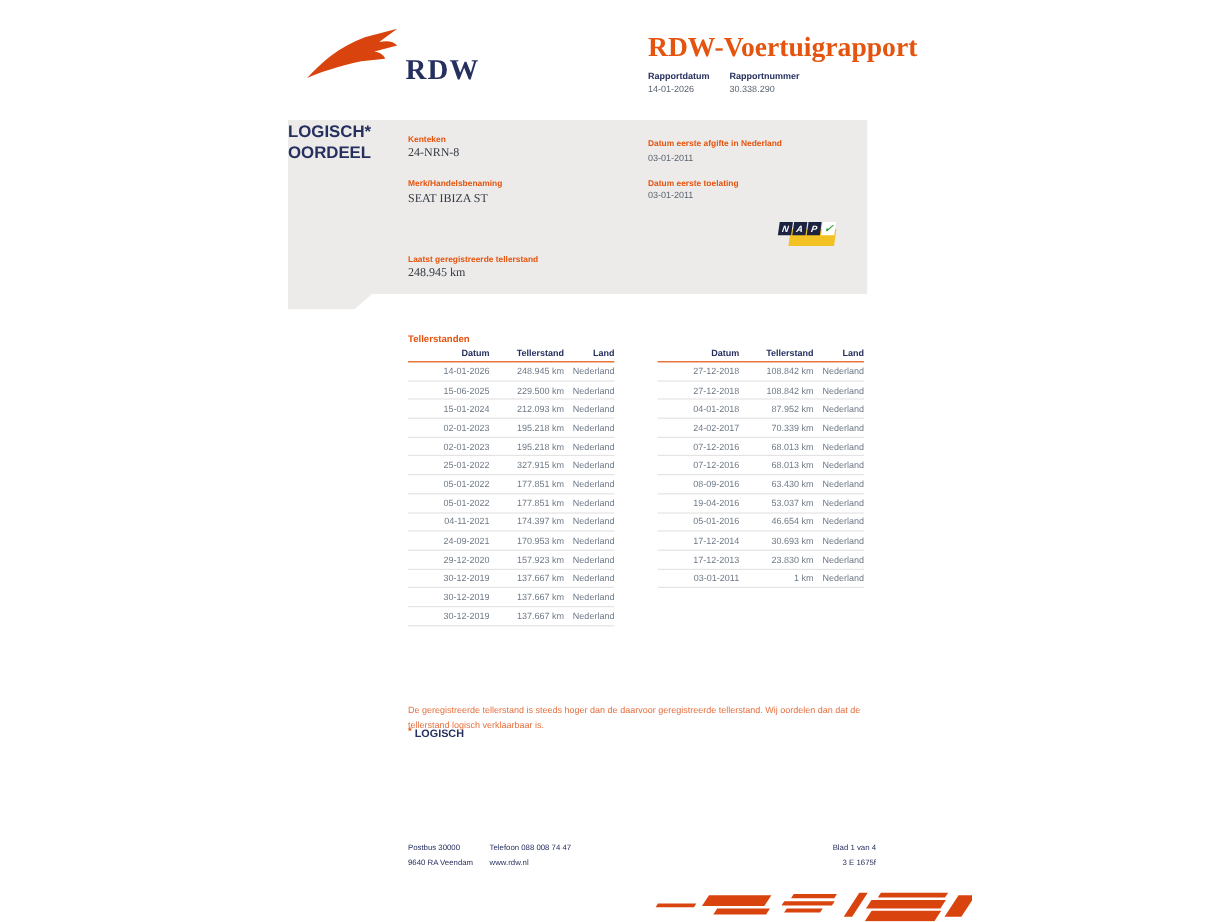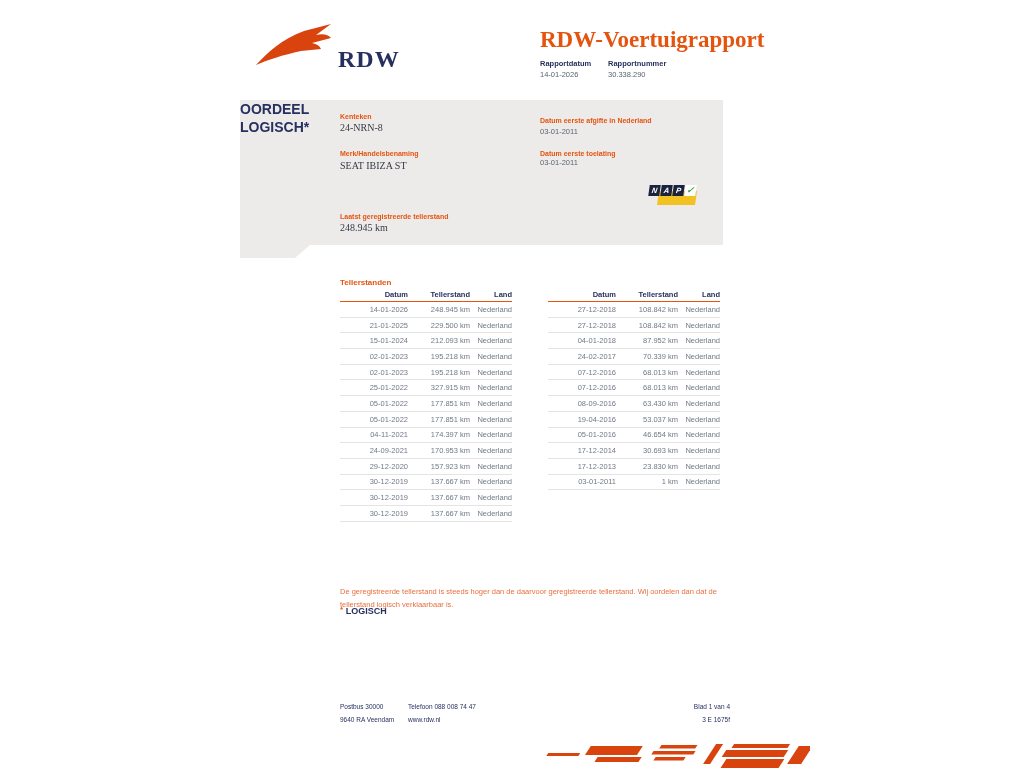--- a/index.html
+++ b/index.html
@@ -105,8 +105,8 @@
   <div class="box-label lbl-toelating">Datum eerste toelating</div>
   <div class="box-value-sm val-toelating">03-01-2011</div>
   <div class="oordeel">
+    <div>LOGISCH*</div>
     <div>OORDEEL</div>
-    <div>LOGISCH*</div>
   </div>
 </div>
 

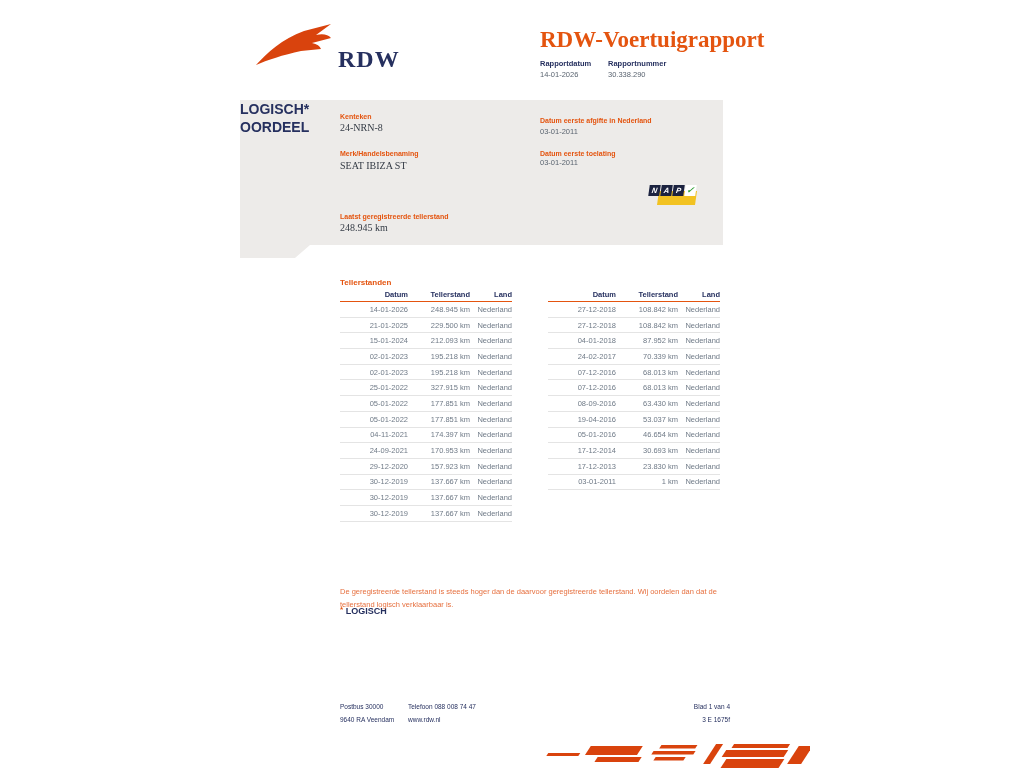--- a/index.html
+++ b/index.html
@@ -133,7 +133,7 @@
         <span class="c-land">Nederland</span>
       </div>
       <div class="trow">
-        <span class="c-datum">21-01-2025</span>
+        <span class="c-datum">15-06-2025</span>
         <span class="c-tell">229.500 km</span>
         <span class="c-land">Nederland</span>
       </div>

